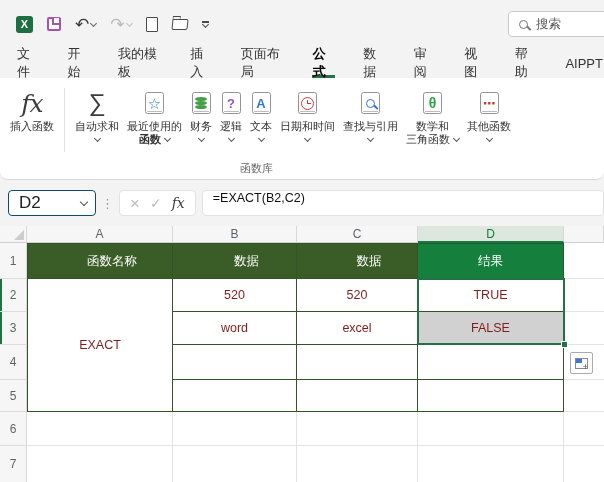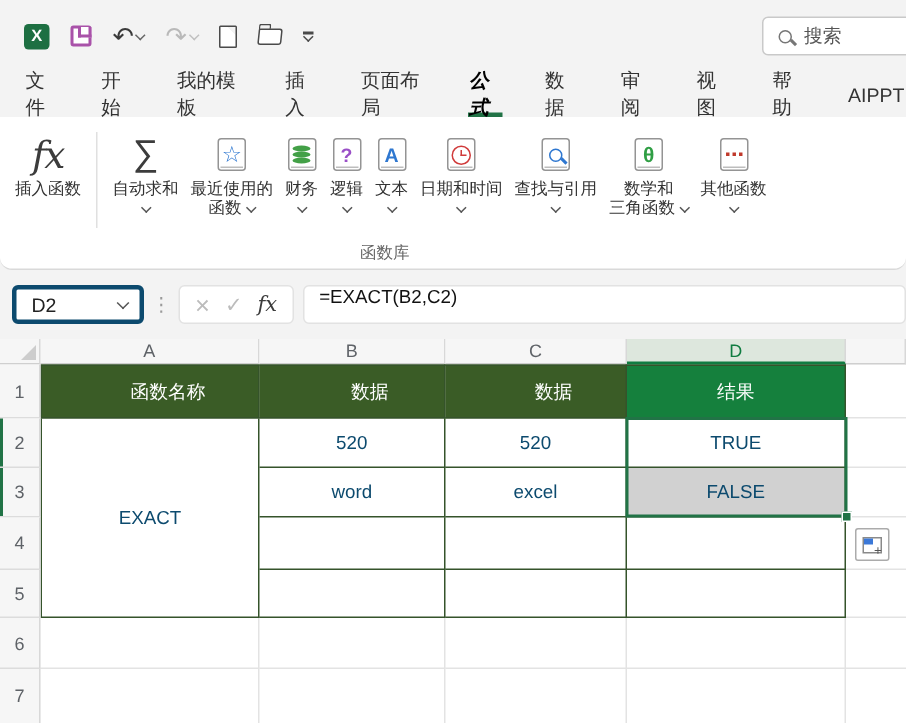--- a/index.html
+++ b/index.html
@@ -34,7 +34,7 @@
   
   .tabs { position:absolute; top:48px; left:0; right:0; height:30px; display:flex; align-items:stretch; padding-left:16px; gap:27px; font-size:13px; color:#333; }
   .tab { display:flex; align-items:center; padding:0 1px; cursor:default; }
-  .tab.active { font-weight:bold; color:#000; box-shadow:inset 0 -3px 0 #217346;font-style:italic; }
+  .tab.active { font-weight:bold; color:#000; box-shadow:inset 0 -3px 0 #217346; }
 
   
   .ribbon { position:absolute; top:78px; left:0; right:0; height:102px; background:#fff; border-bottom:1px solid #d9d9d9; border-radius:0 0 8px 8px; }

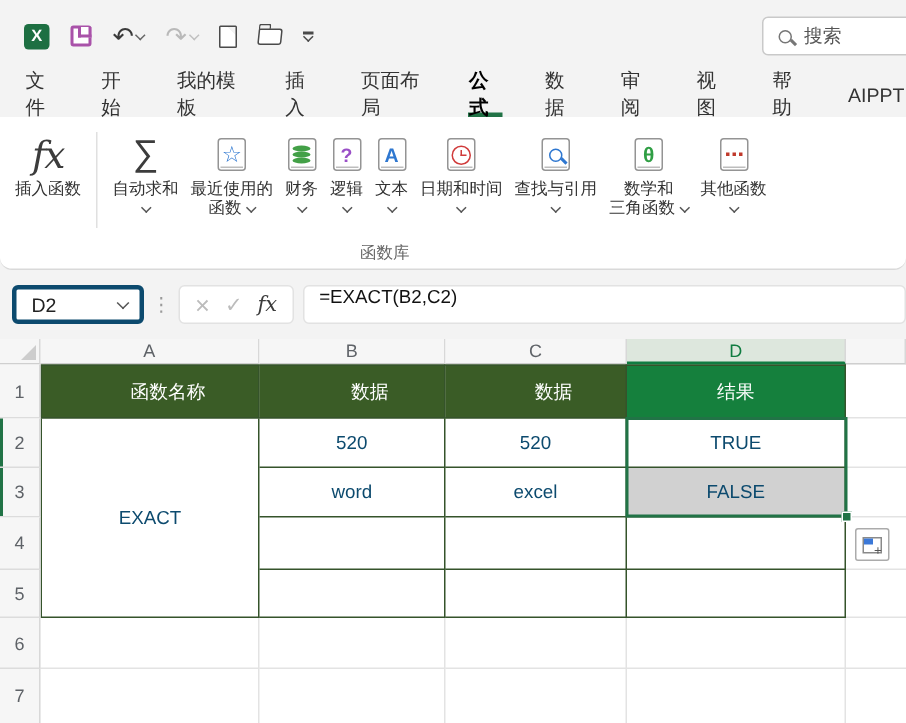--- a/index.html
+++ b/index.html
@@ -164,7 +164,7 @@
           </span>
         </span>
       <span class="rlbl">最近使用的</span>
-      <span class="rlbl" style="display:flex;align-items:center;gap:4px;">
+      <span class="rlbl" style="display:flex;align-items:center;gap:4px;font-weight:bold;">
           <span>函数</span>
           <span class="chev" style="margin-top:-2px"></span>
         </span>

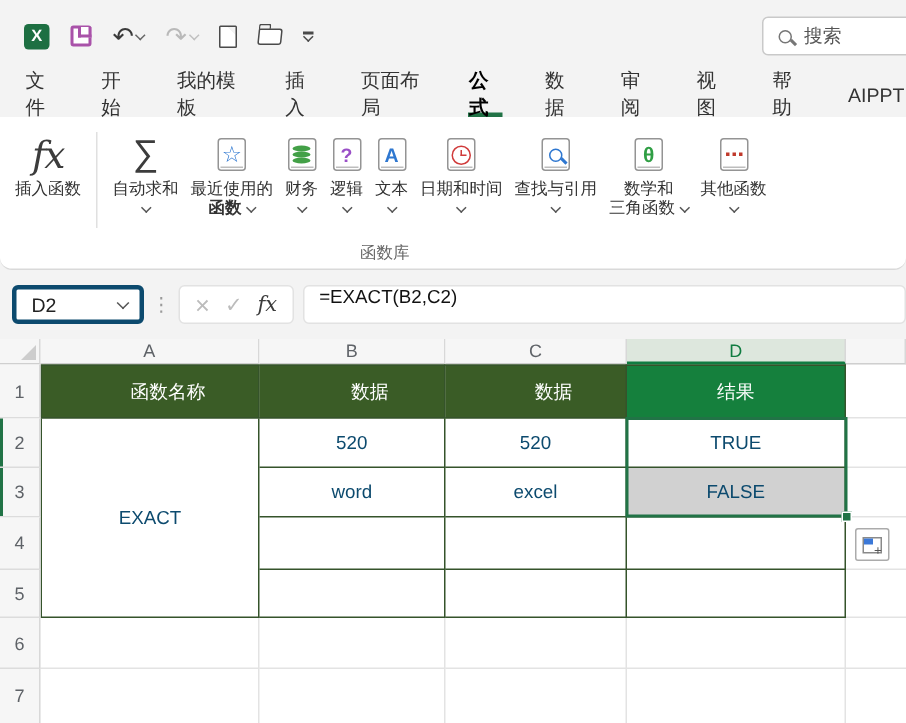--- a/index.html
+++ b/index.html
@@ -61,7 +61,7 @@
 
   
   .fbar { position:absolute; top:180px; left:0; right:0; height:46px; display:flex; align-items:center; padding-left:8px; }
-  .namebox { width:88px; height:26px; background:#fff; border:3px solid #0c4a6e; border-radius:4px; display:flex; align-items:center; padding:0 8px 0 10px; font-size:13px; }
+  .namebox { width:88px; height:26px; background:#fff; border:1px solid #0c4a6e; border-radius:4px; display:flex; align-items:center; padding:0 8px 0 10px; font-size:17px; }
   .namebox .nb-text { flex:1; }
   .nb-chev { width:6px; height:6px; border-right:1.3px solid #555; border-bottom:1.3px solid #555; transform:rotate(45deg); margin-top:-3px; }
   .fdots { color:#9a9a9a; font-size:13px; margin:0 5px; }

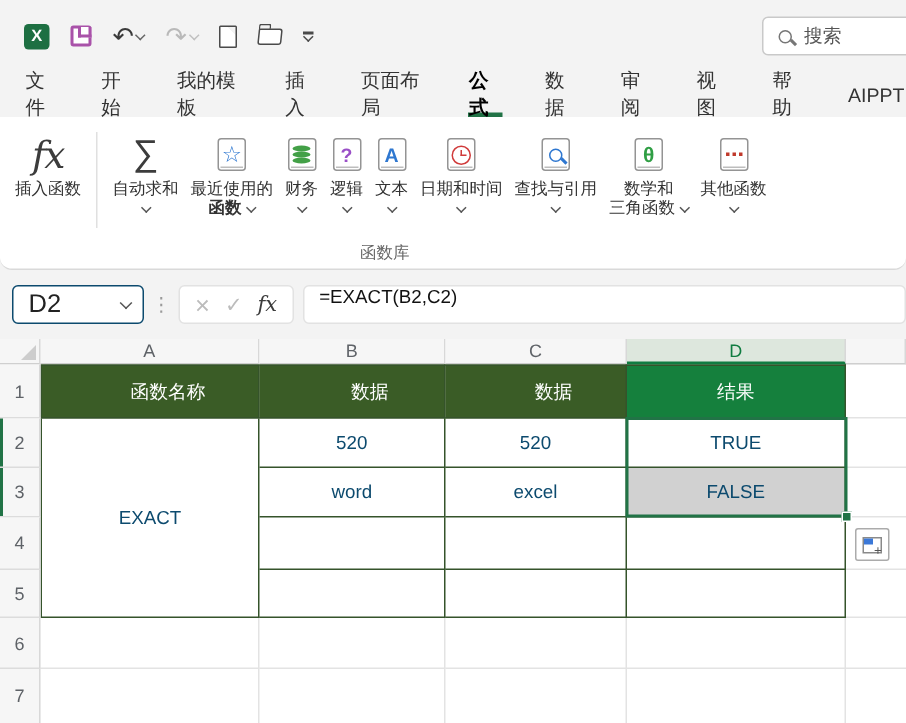--- a/index.html
+++ b/index.html
@@ -82,7 +82,7 @@
   .ch.sel { background:#dde7dd; color:#107c41; border-bottom:2px solid #107c41; }
   .rh { background:#f6f6f6; border-right:1px solid #d8d8d8; border-bottom:1px solid #dcdcdc; display:flex; align-items:center; justify-content:center; font-size:12px; color:#5f6368; position:relative; }
   .rh.sel::before { content:""; position:absolute; left:0; top:0; bottom:0; width:2px; background:#217346; }
-  .cell { display:flex; align-items:center; justify-content:center; font-size:12.5px; color:#0c4a6e; }
+  .cell { display:flex; align-items:center; justify-content:center; font-size:12.5px; color:#7f1d1d; }
   .tb { border-right:1px solid #35532b; border-bottom:1px solid #35532b; }
   .tb-top { border-top:1px solid #35532b; }
   .tb-left { border-left:1px solid #35532b; }

